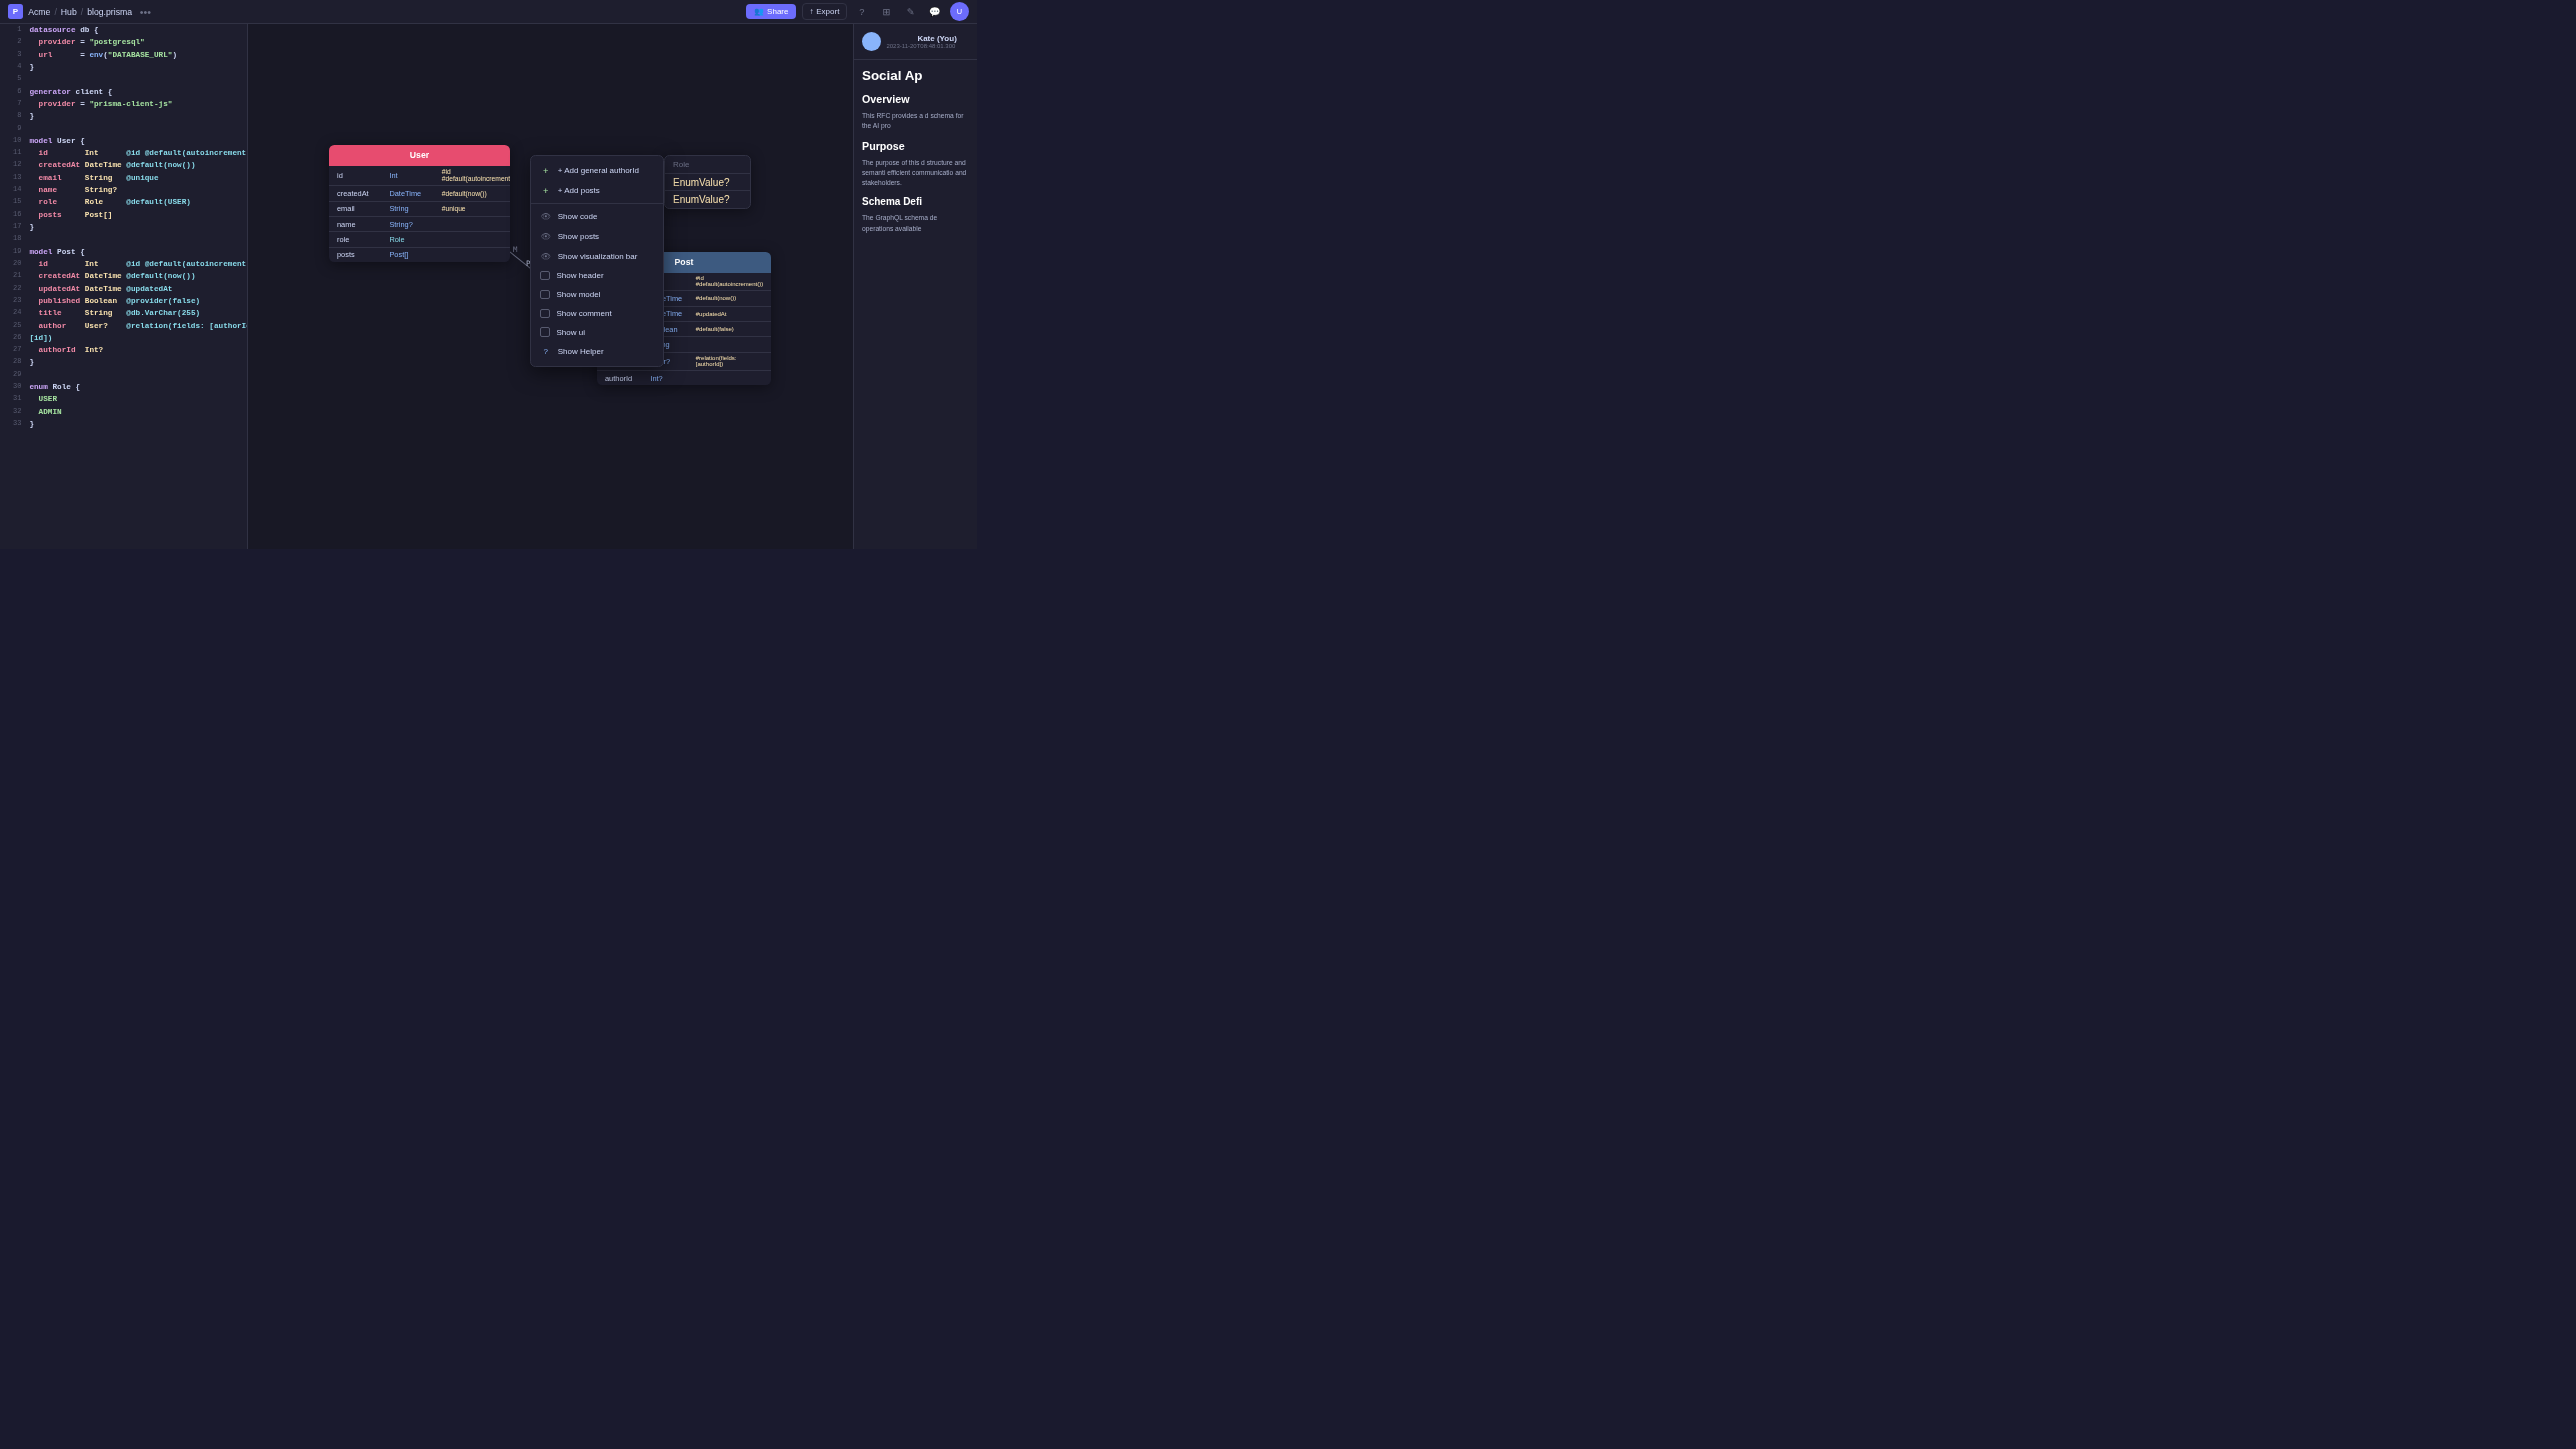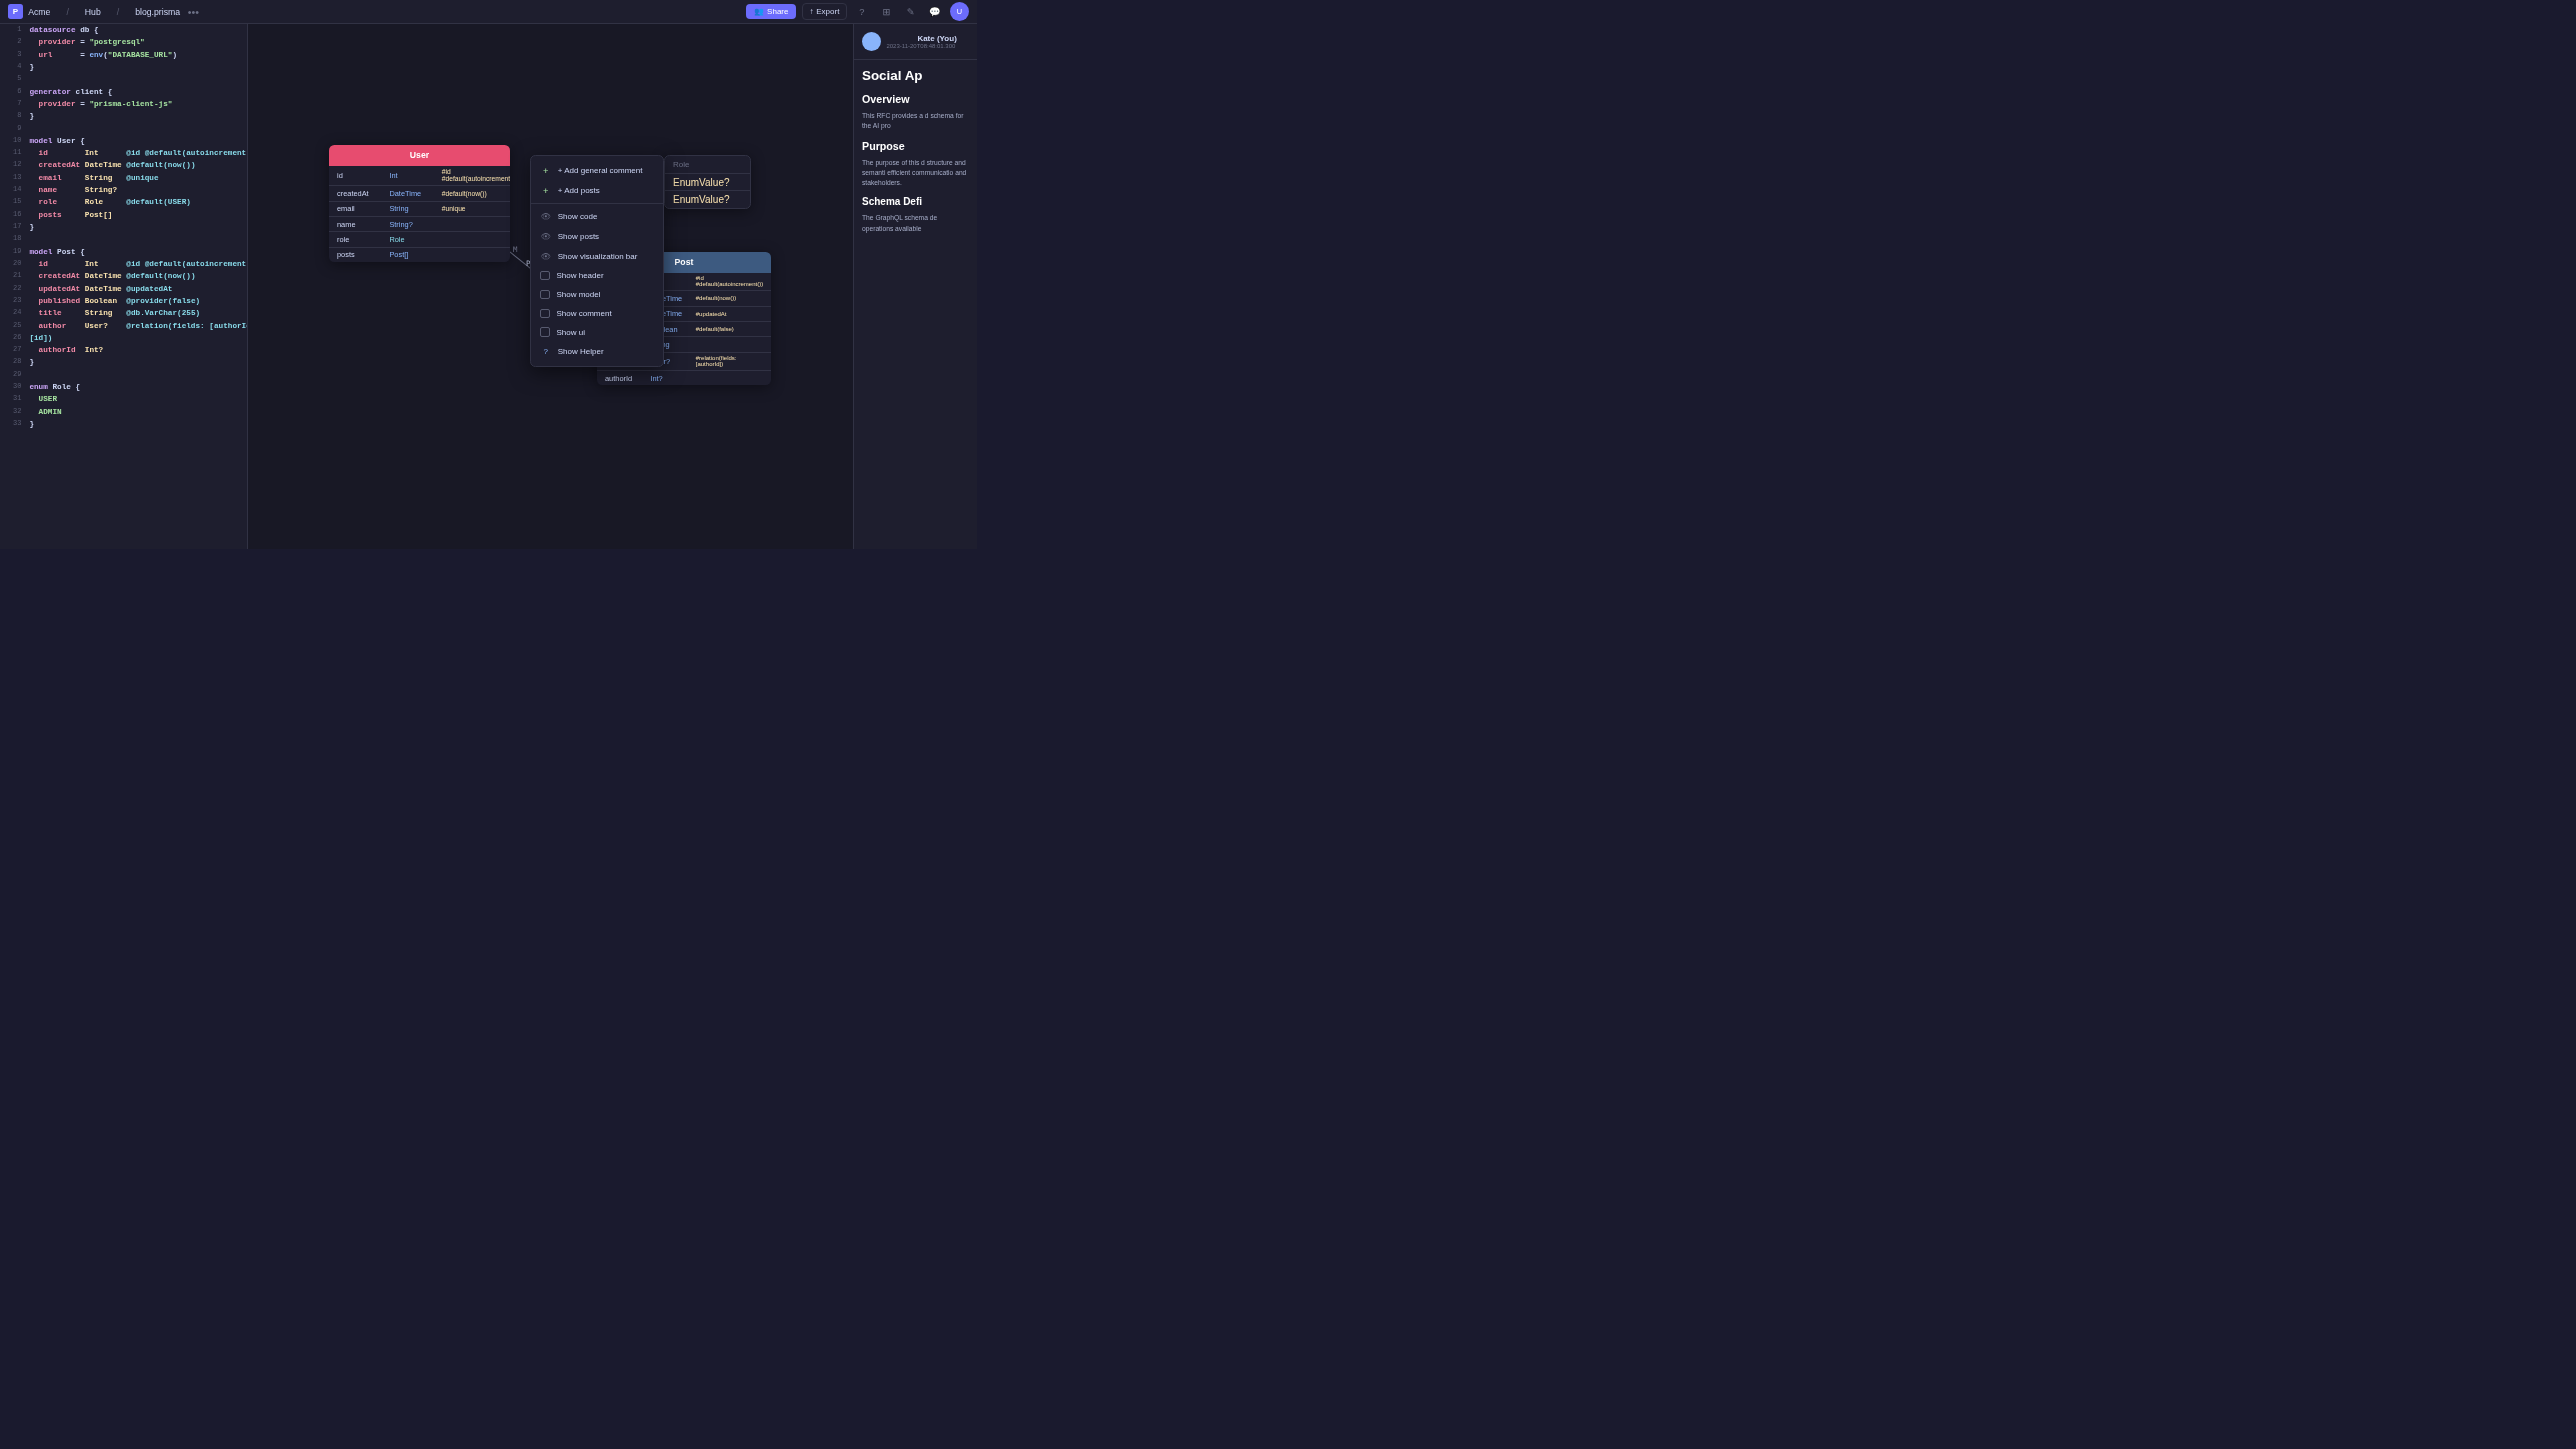--- a/index.html
+++ b/index.html
@@ -45,7 +45,7 @@
     .breadcrumb {
       display: flex;
       align-items: center;
-      gap: 16px;
+      gap: 4px;
       font-size: 8.7px;
       color: #cdd6f4;
     }

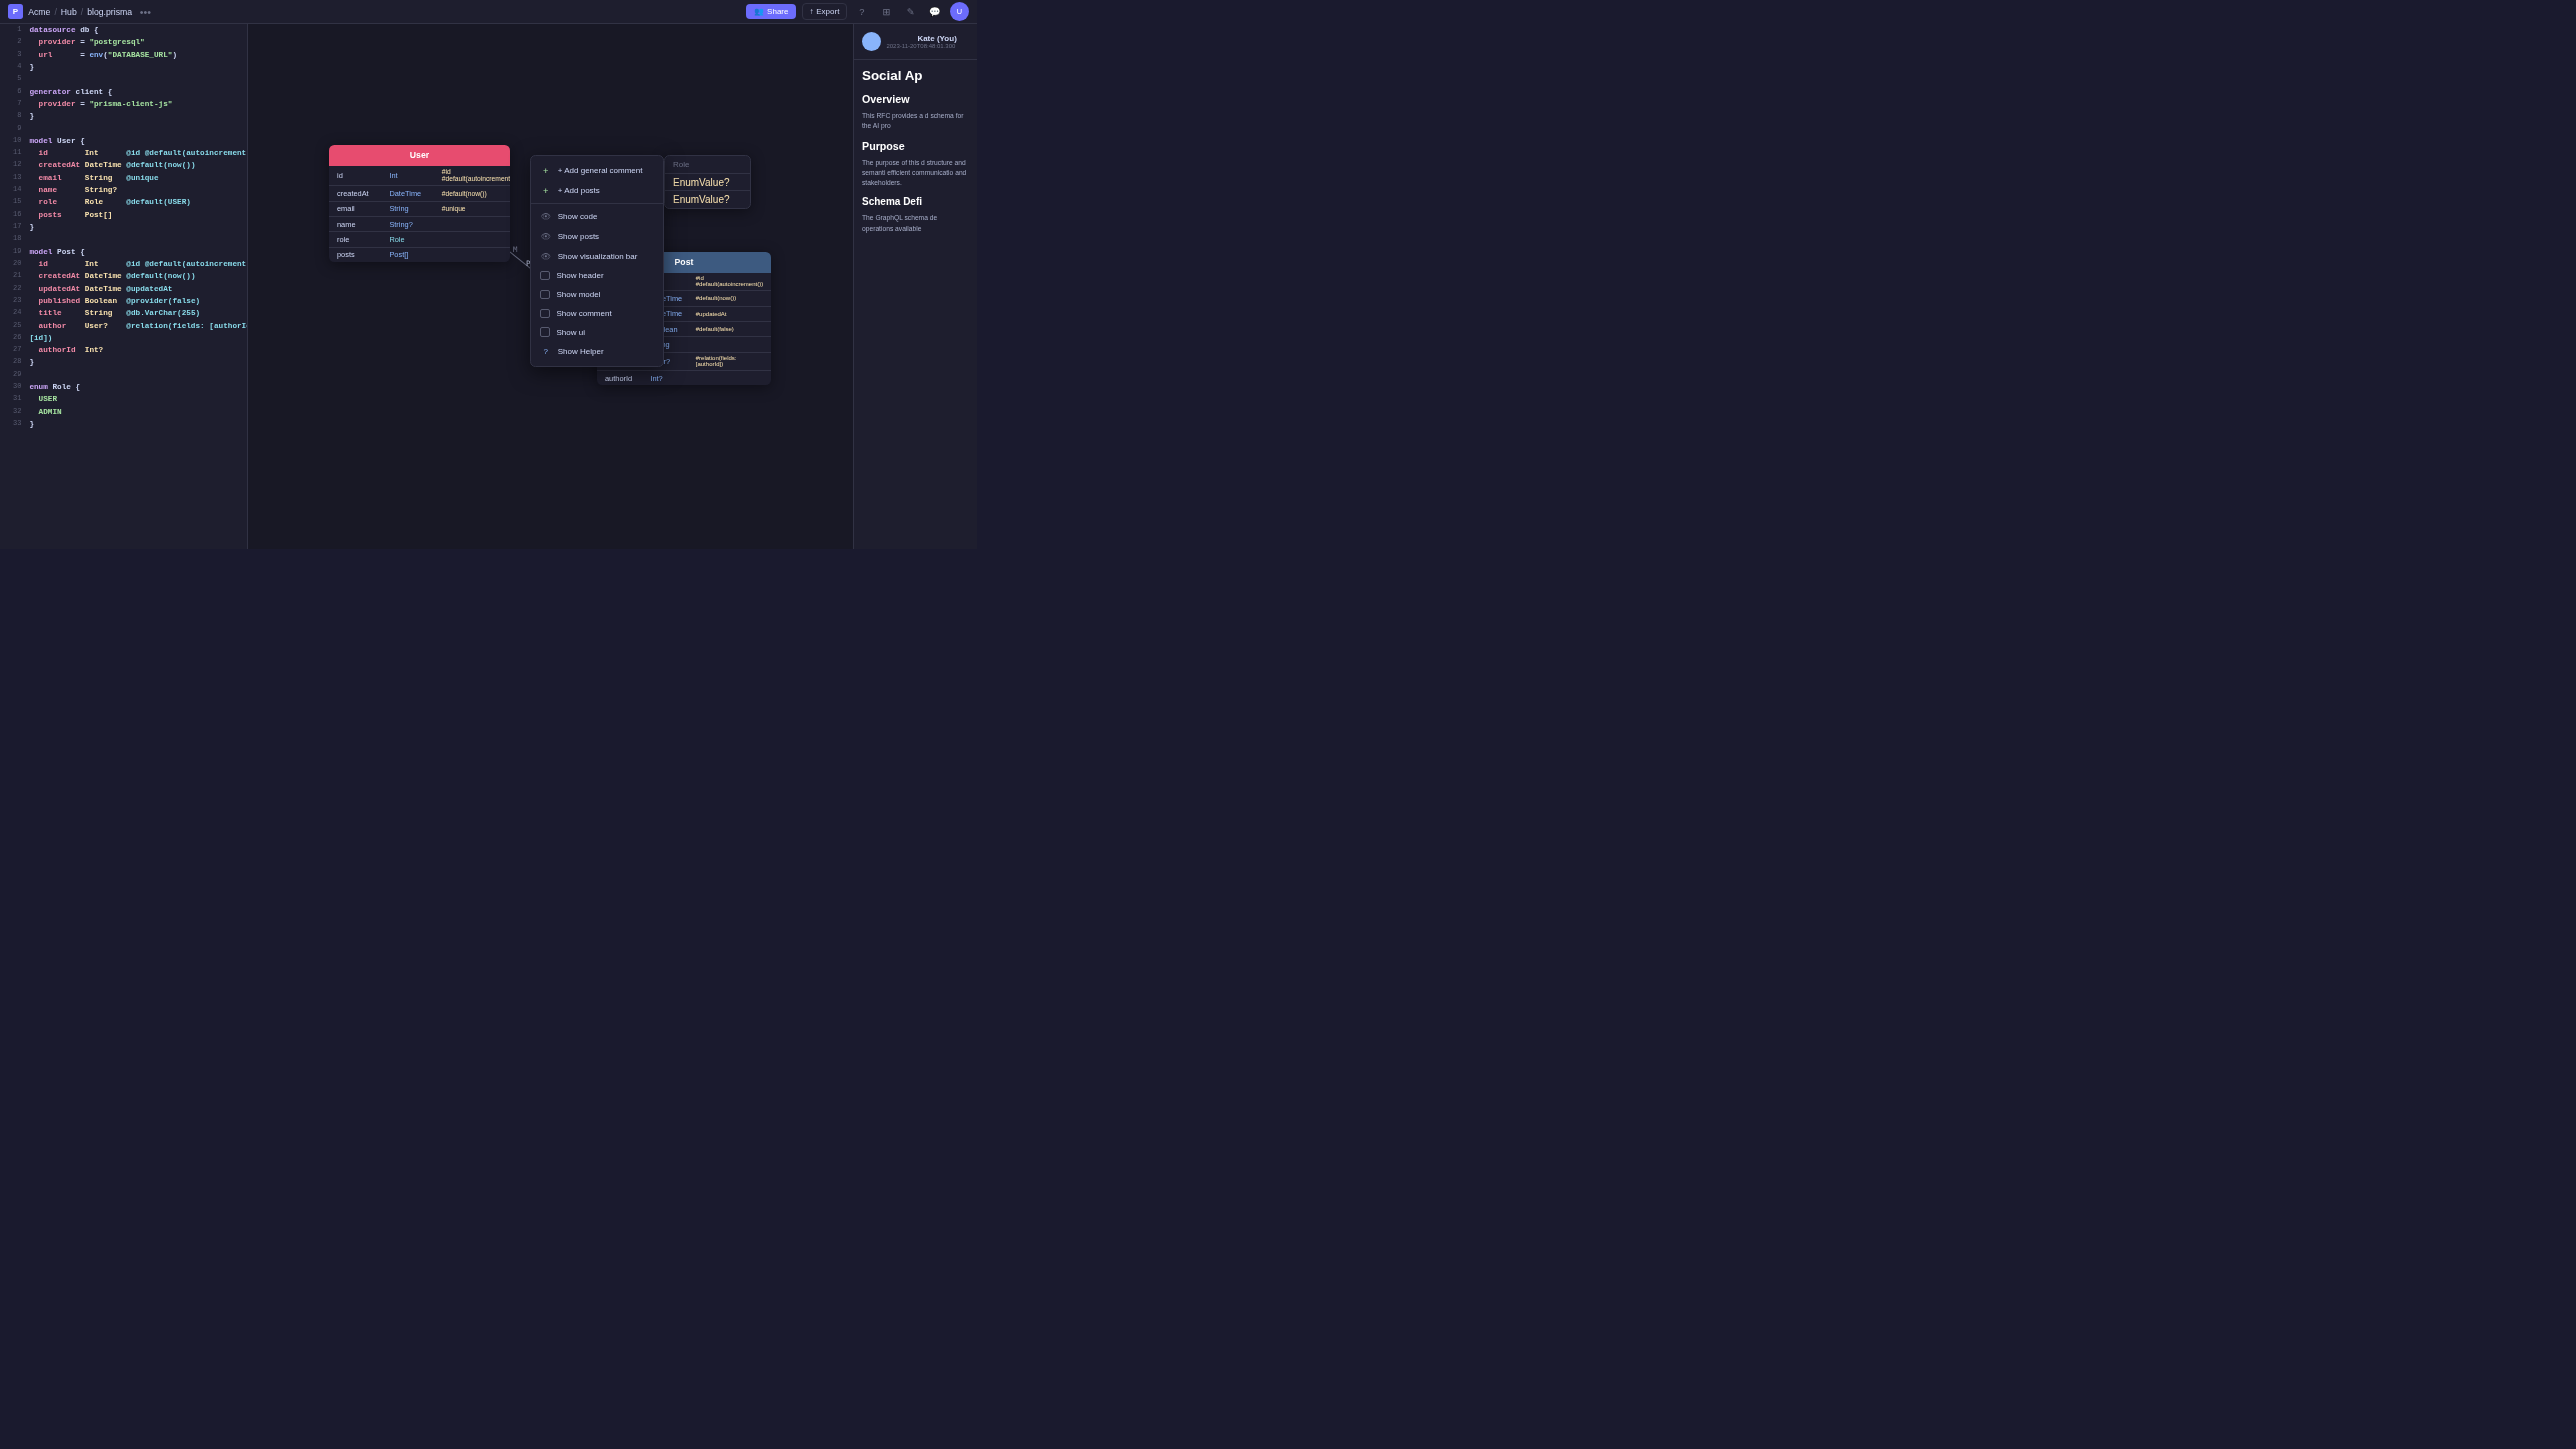--- a/index.html
+++ b/index.html
@@ -607,7 +607,7 @@
     <div class="context-menu" style="left: 282px; top: 131px;">
       <div class="menu-item">
         <span class="menu-item-icon plus-icon">+</span>
-        <span>+ Add general comment</span>
+        <span>+ Add general authorId</span>
       </div>
       <div class="menu-item">
         <span class="menu-item-icon plus-icon">+</span>

